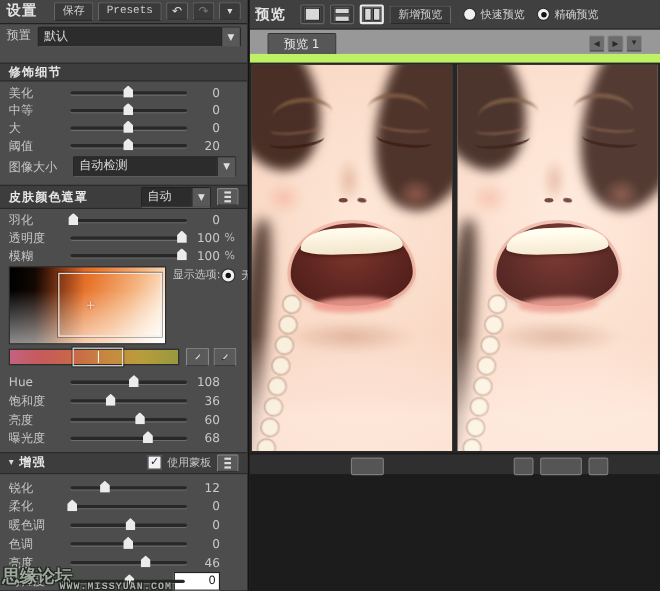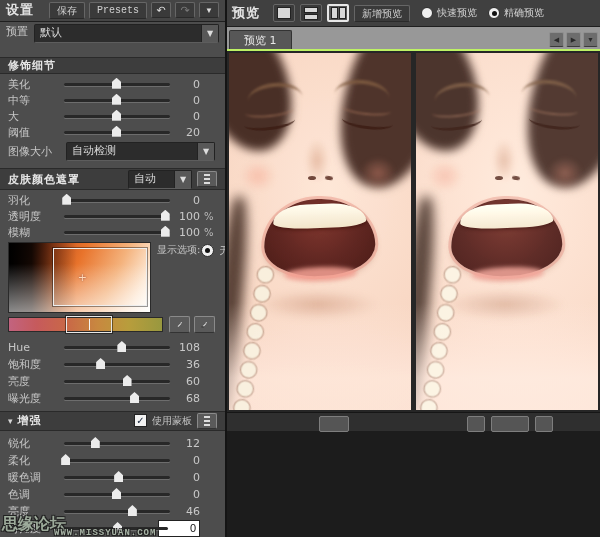--- a/index.html
+++ b/index.html
@@ -105,8 +105,8 @@
   .p-radio{display:flex;align-items:center;gap:4px;margin-left:6px;cursor:pointer;}
   .p-radio .radio{width:10px;height:10px;}
   .p-radio-lab{font-size:10px;color:#d3d3d3;white-space:nowrap;}
-  .tabbar{height:22px;background:#989898;display:flex;align-items:flex-end;padding:0 2px;gap:2px;
-          border-bottom:2px solid #bef264;}
+  .tabbar{height:22px;background:#989898;display:flex;align-items:flex-end;padding:0 16px;gap:2px;
+          border-bottom:8px solid #bef264;}
   .tab{height:18px;background:#575757;border:1px solid #333;border-bottom:none;color:#e8e8e8;
        font-size:11px;display:flex;align-items:center;padding:0 14px;border-radius:2px 2px 0 0;cursor:pointer;}
   .tab-arrows{margin-left:auto;display:flex;gap:2px;padding-bottom:2px;}

